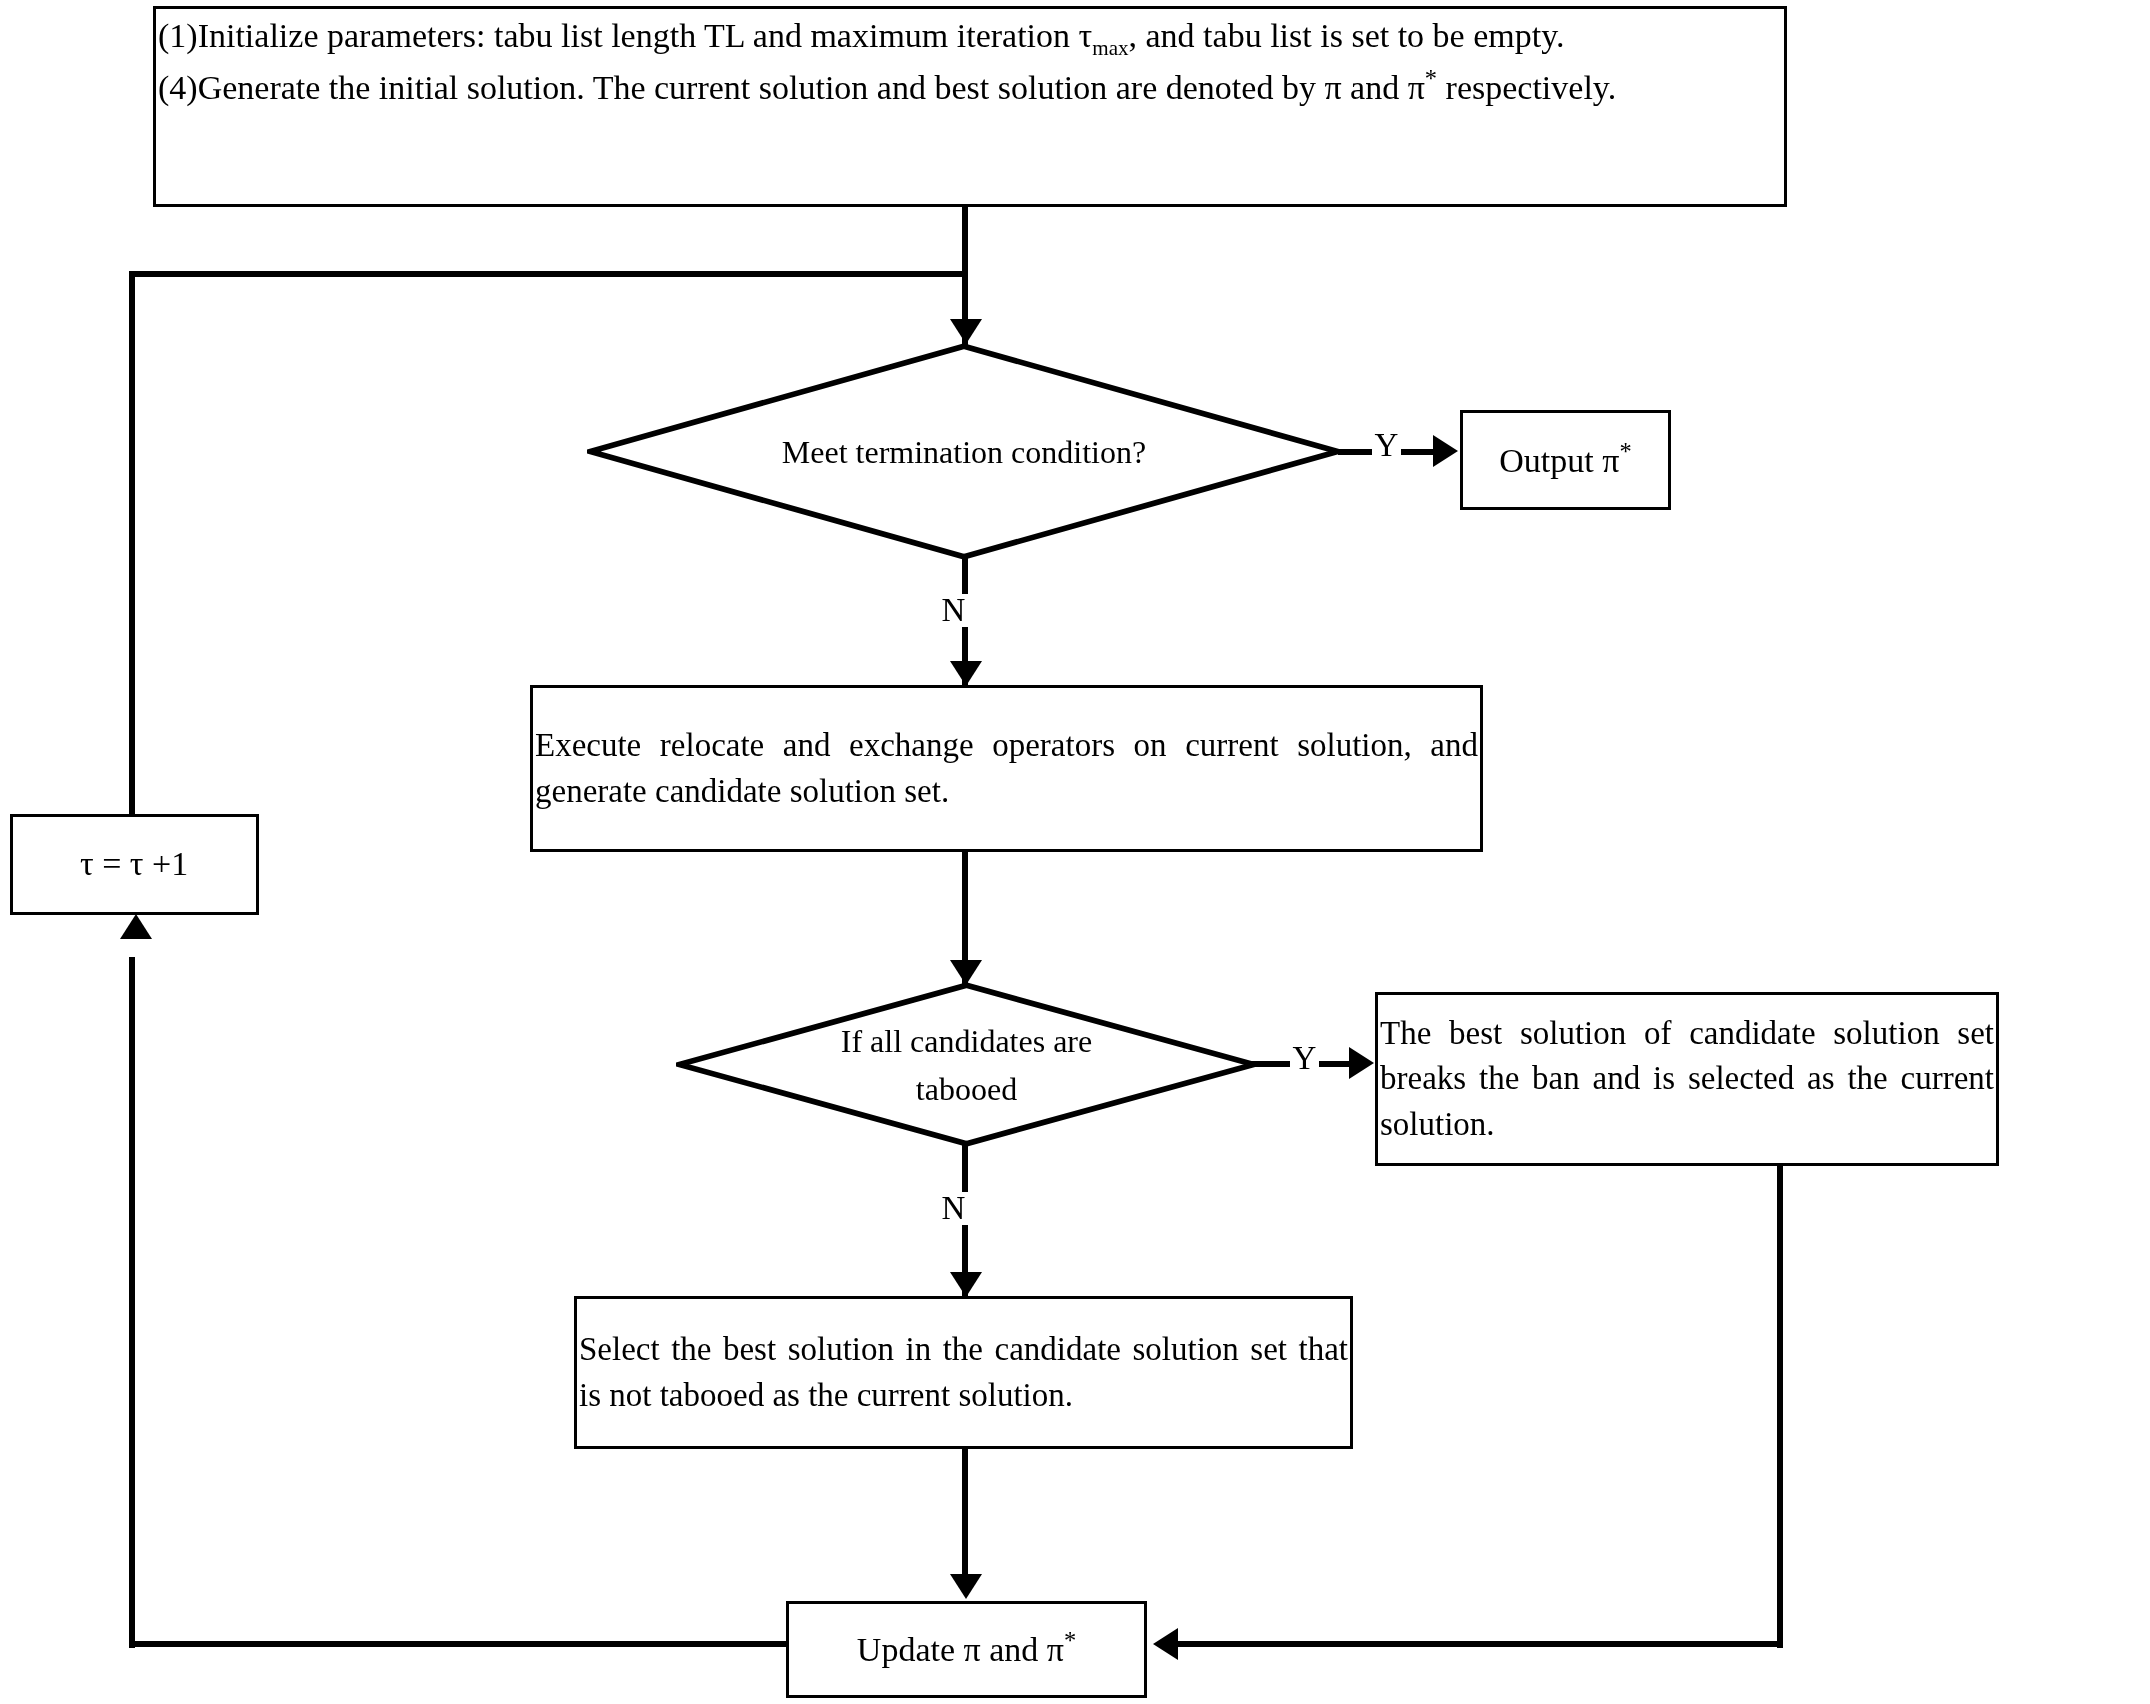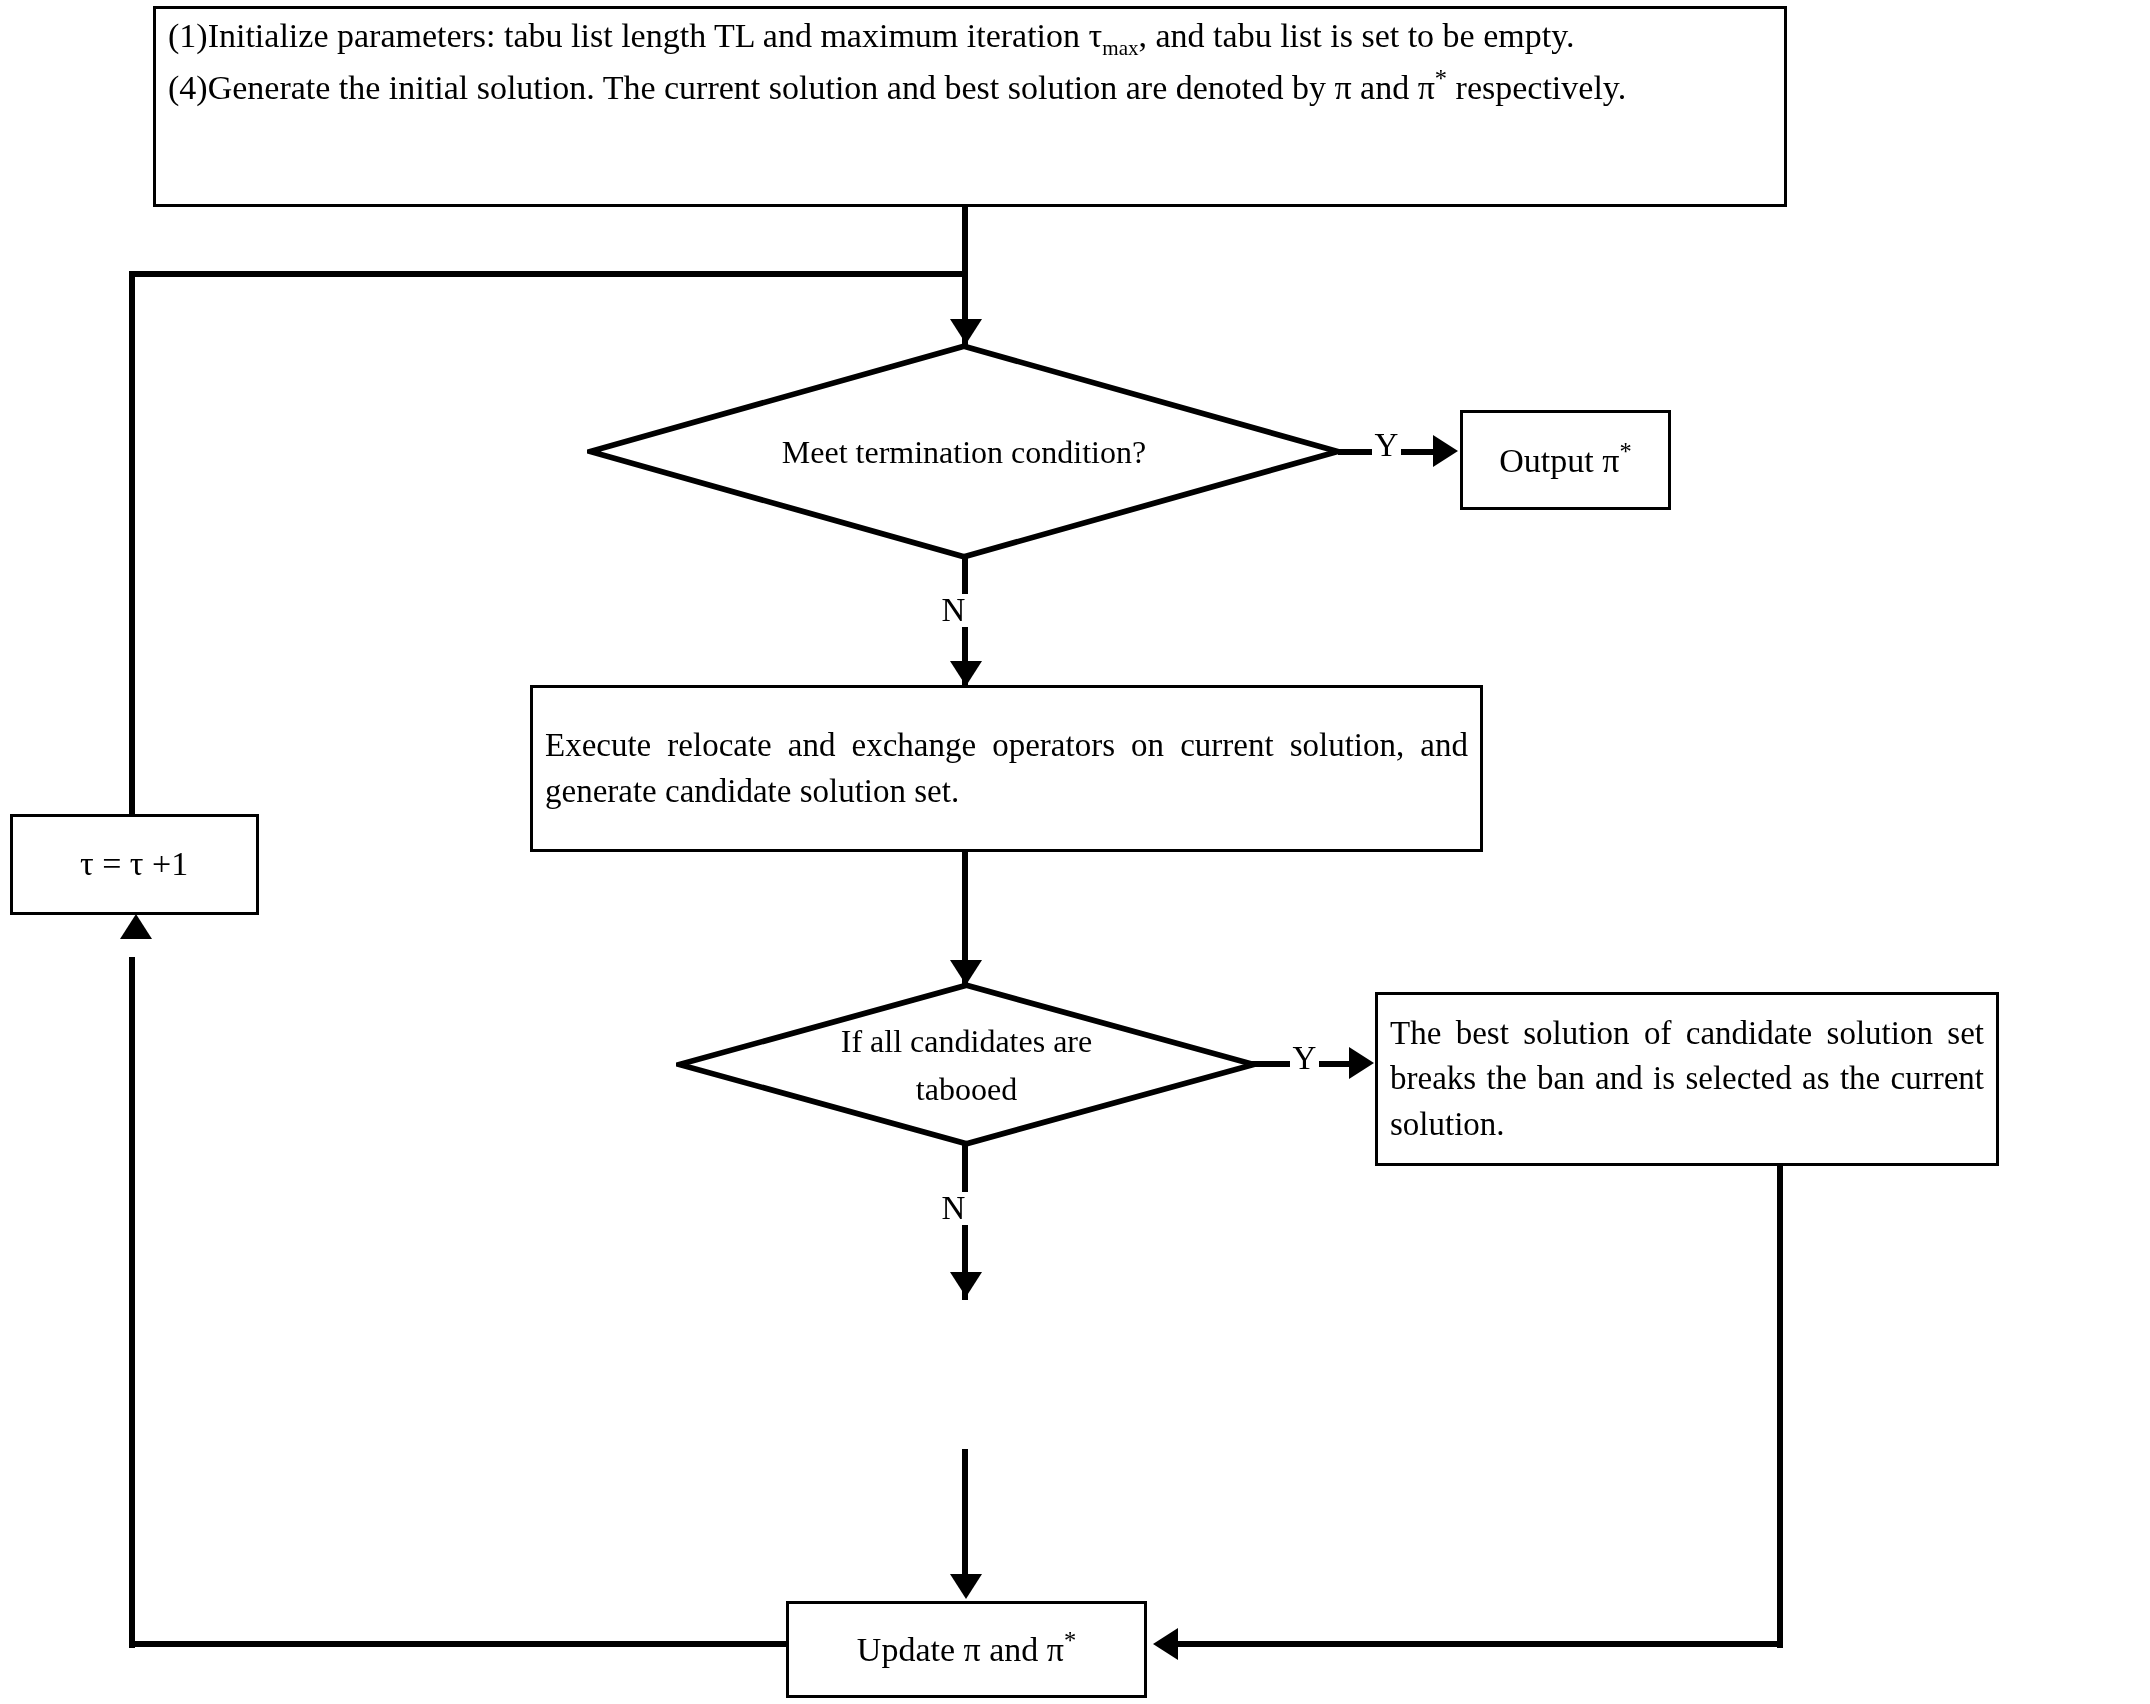--- a/index.html
+++ b/index.html
@@ -23,7 +23,7 @@
   }
   .node .txt{
     width:100%;
-    padding:0 12px;
+    padding:0 2px;
     line-height:1.42;
     font-size:33px;
     color:#000;

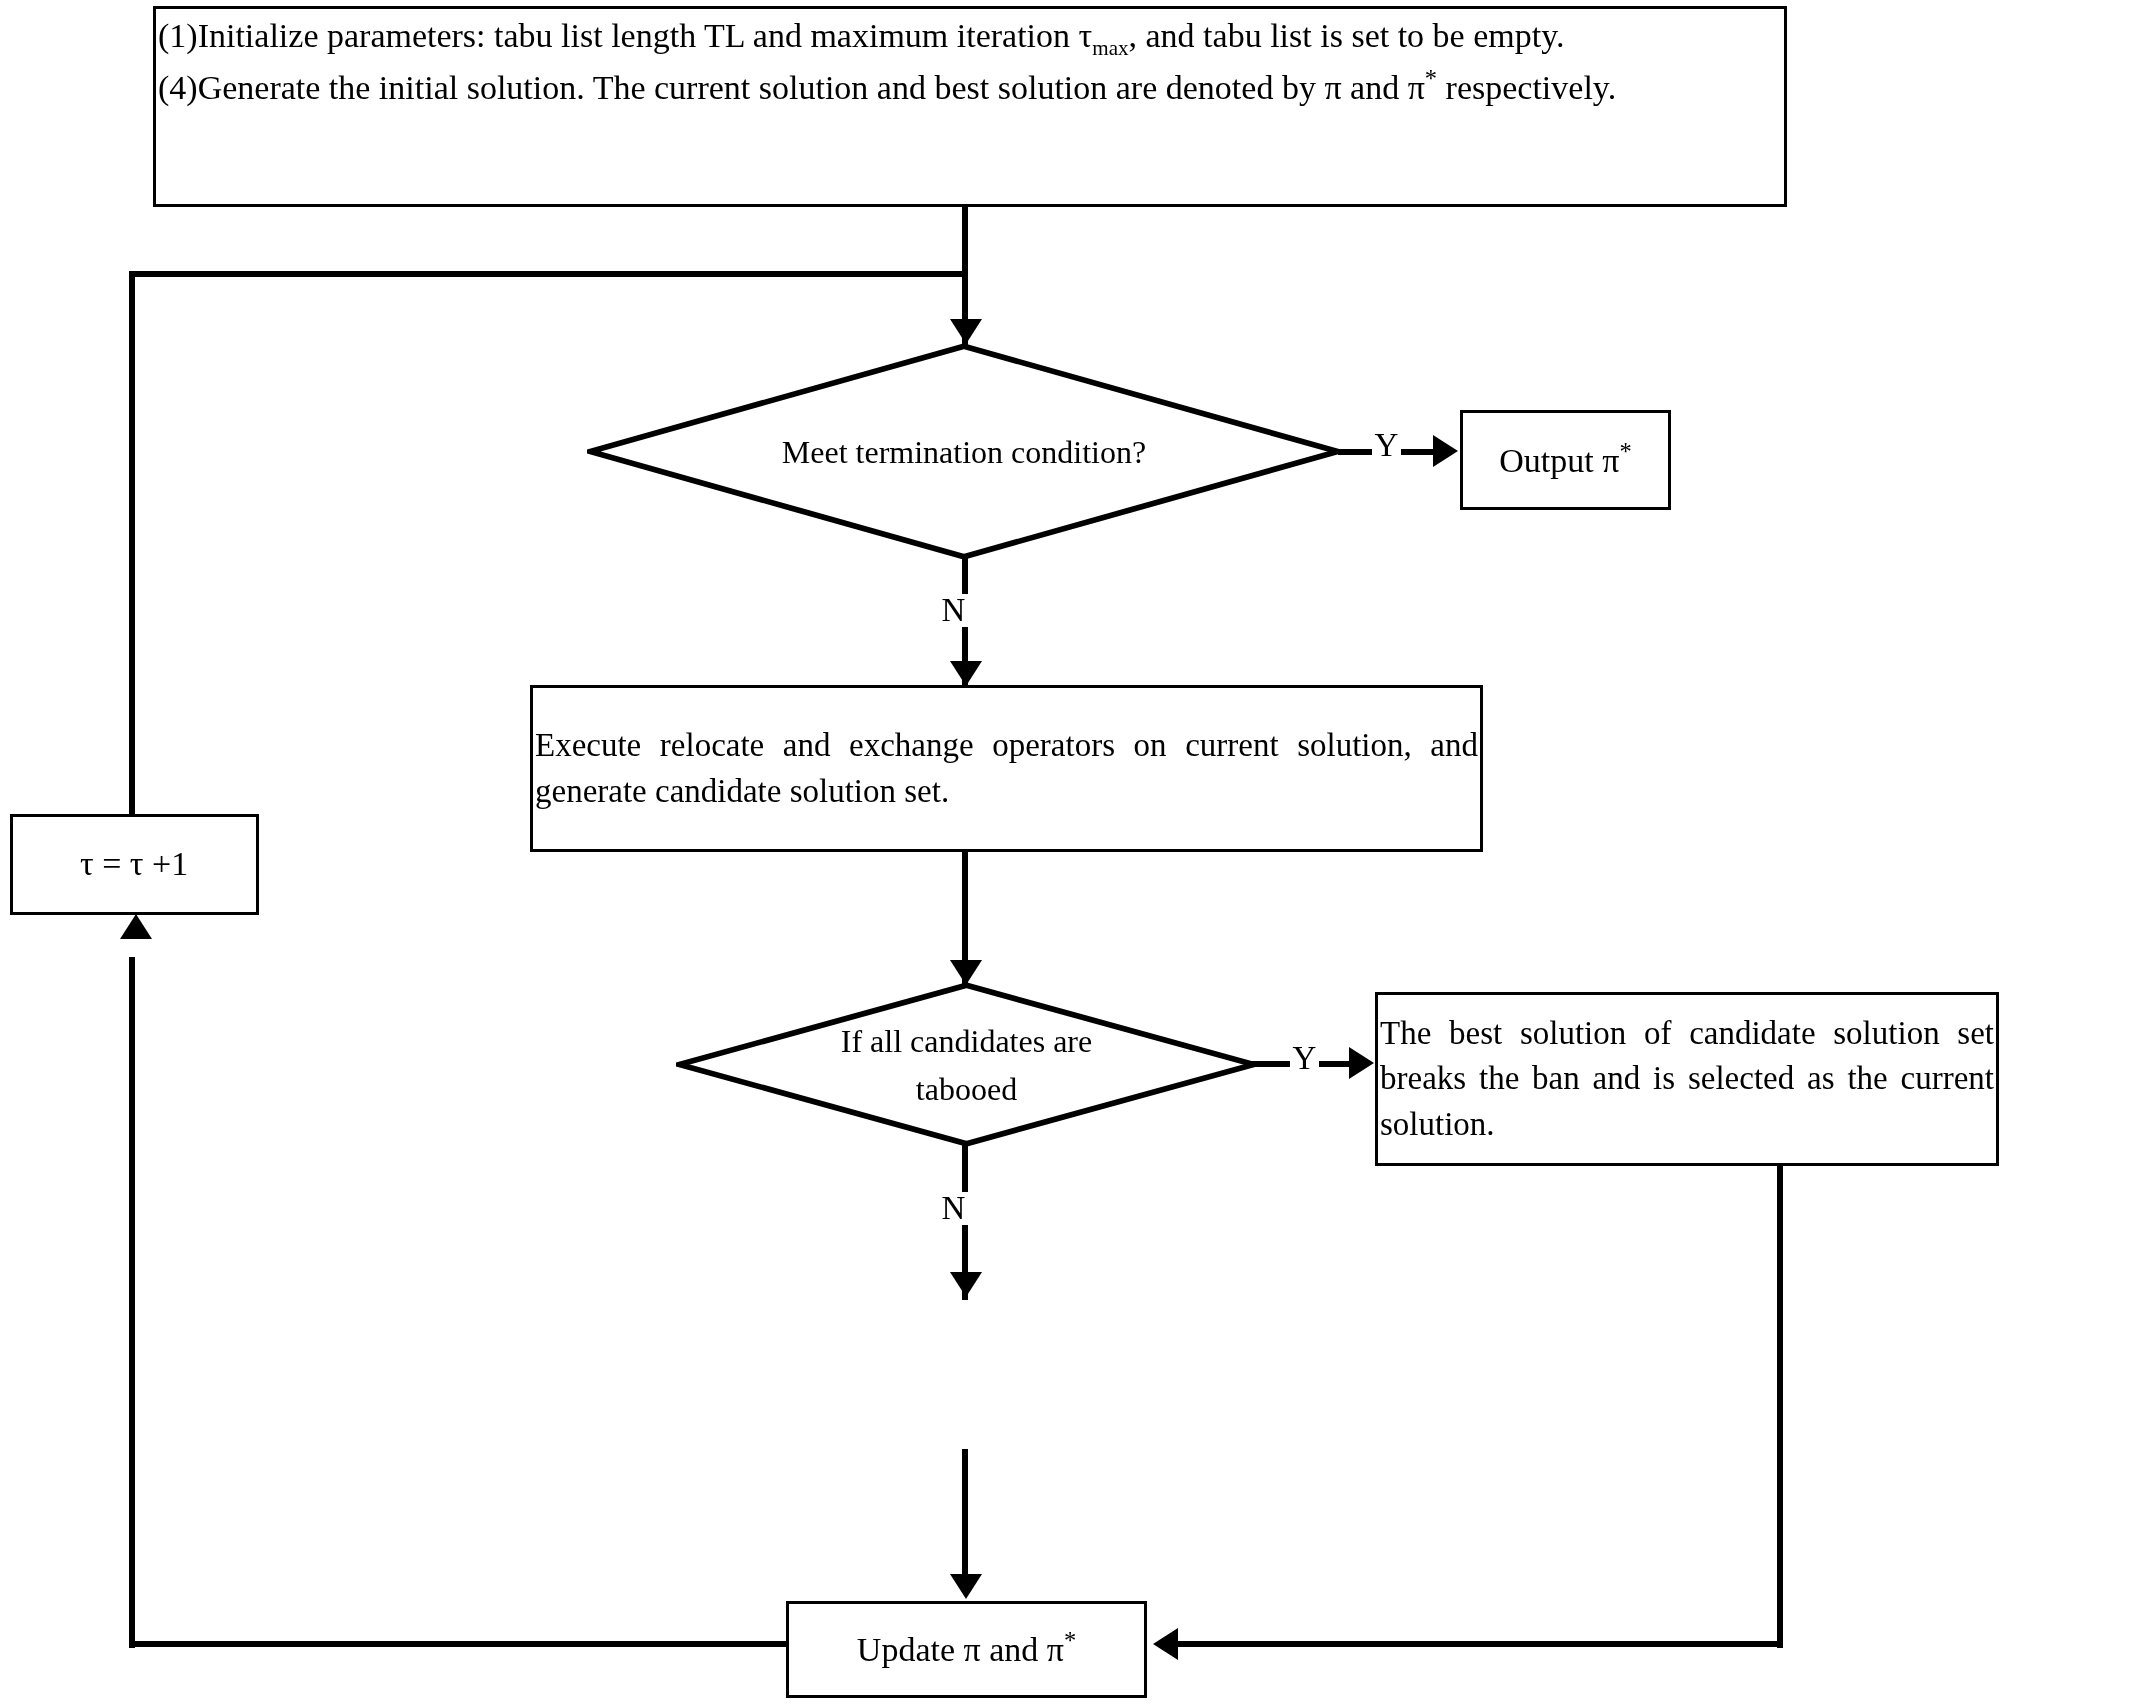--- a/index.html
+++ b/index.html
@@ -144,6 +144,9 @@
   <div class="lbl" style="left:939px;top:1192px;">N</div>
   <div class="arrow down" style="left:950px;top:1272px;"></div>
 
+  <div class="node just" style="left:574px;top:1296px;width:779px;height:153px;">
+    <div class="txt" style="font-size:33px;line-height:1.38;">Select the best solution in the candidate solution set that is not tabooed as the current solution.</div>
+  </div>
 
   <div class="ln" style="left:962px;top:1449px;width:6.4px;height:137px;"></div>
   <div class="arrow down" style="left:950px;top:1574px;"></div>

